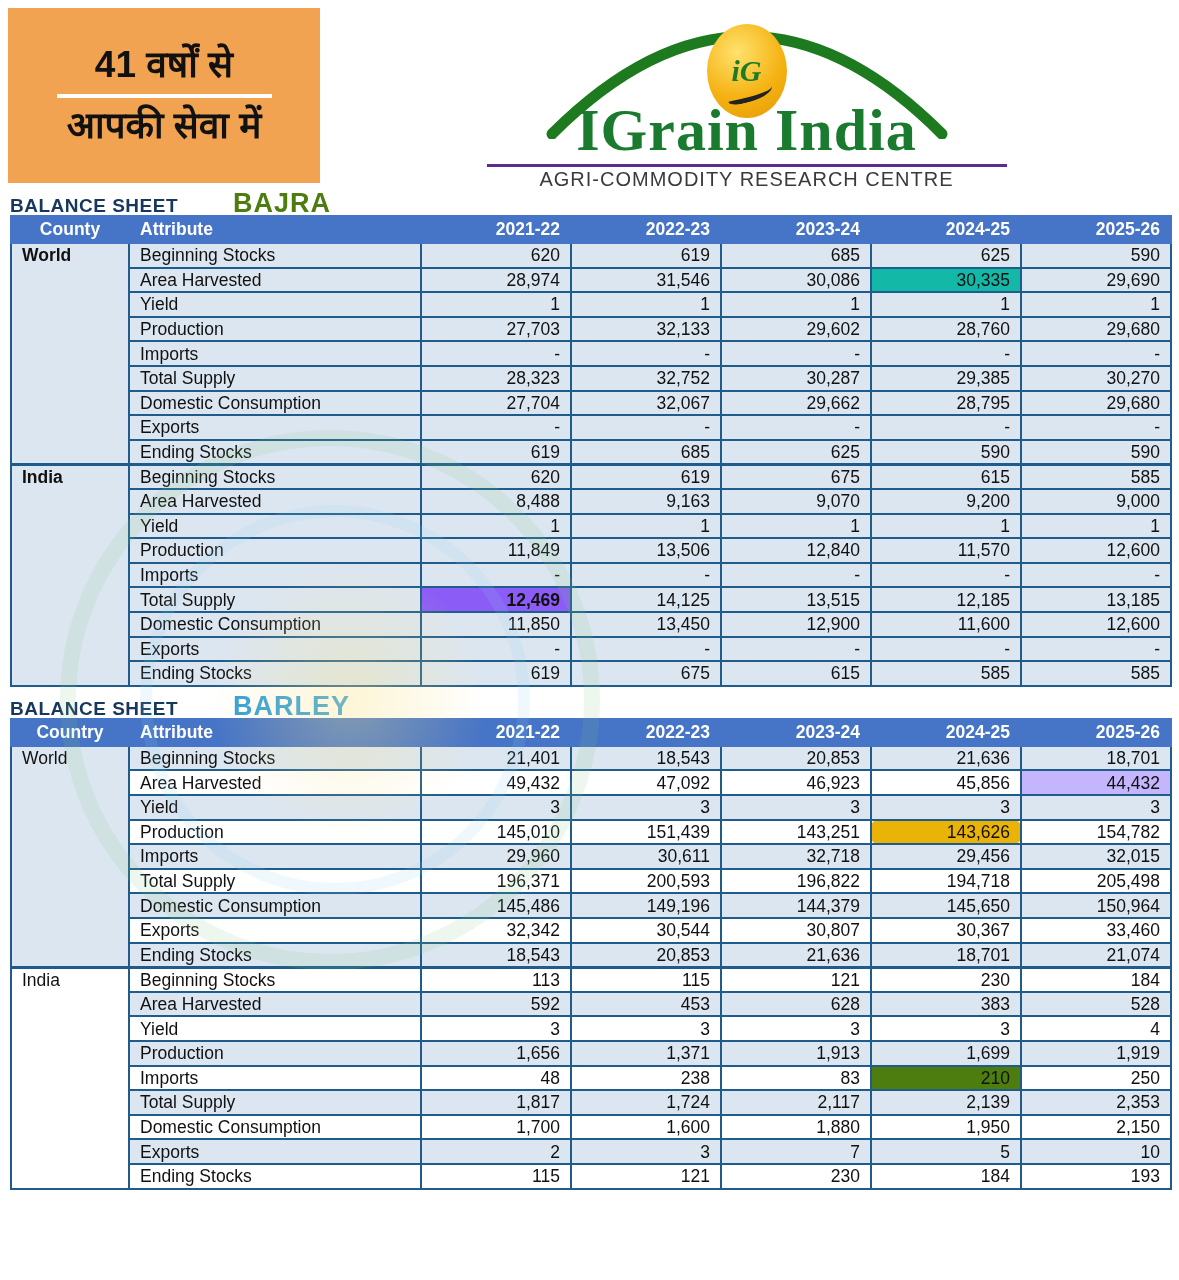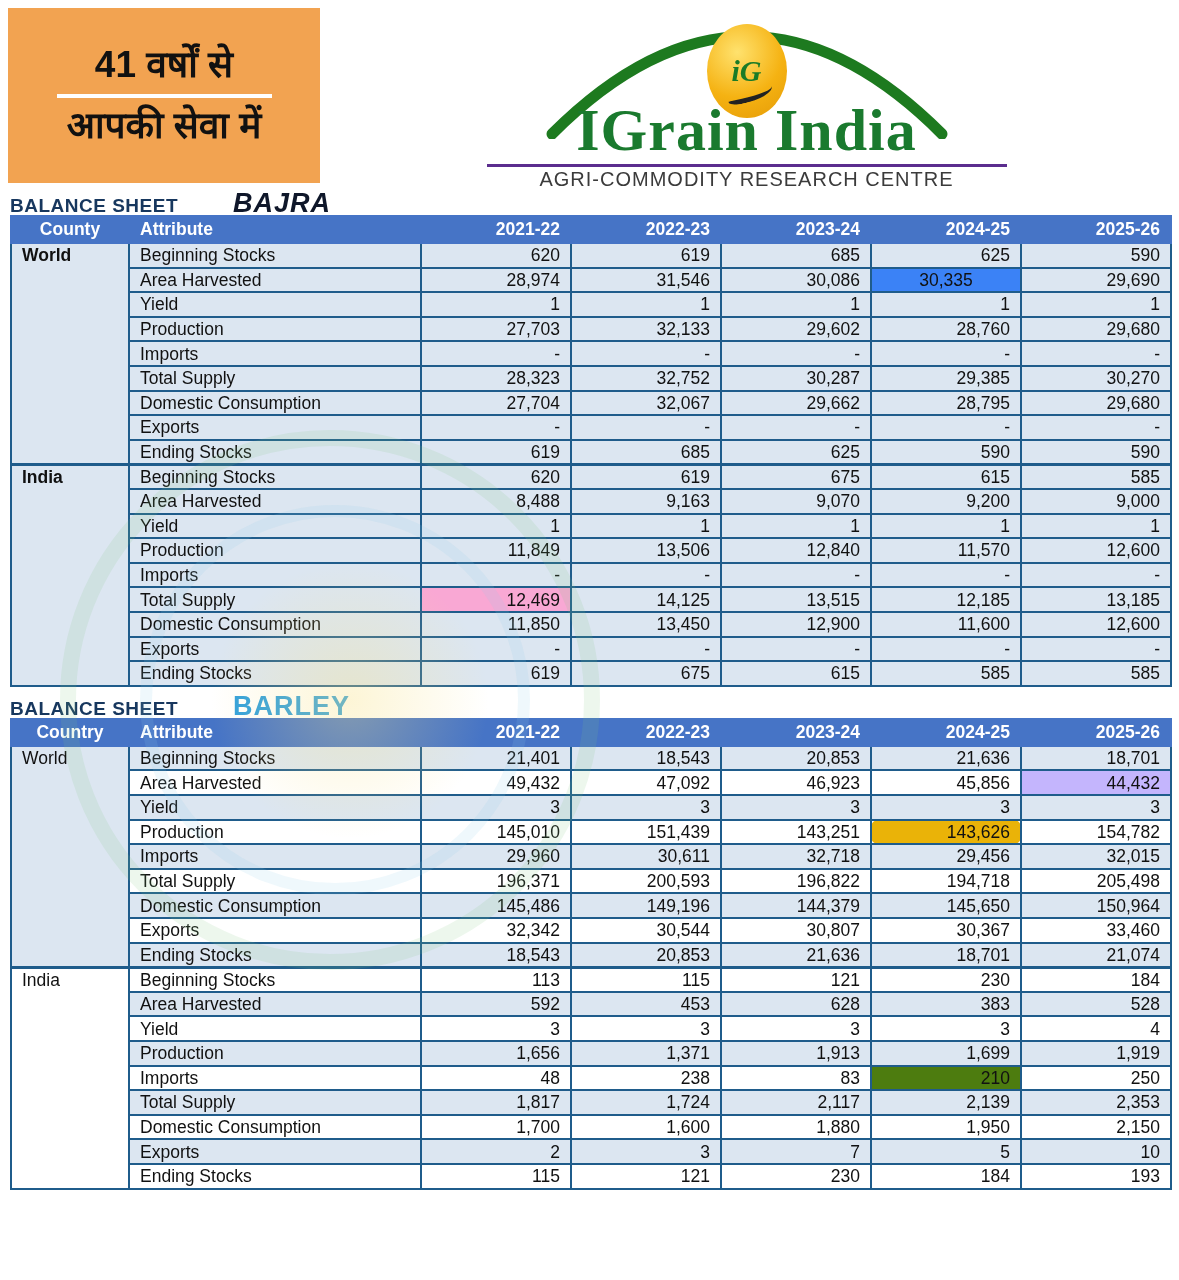--- a/index.html
+++ b/index.html
@@ -98,7 +98,7 @@
 
   <div class="bs-title">
     <span class="sheet-label">BALANCE SHEET</span>
-    <span class="commodity" style="color: #0f172a; font-style: italic;">BAJRA</span>
+    <span class="commodity" style="color: #4d7c0f;">BAJRA</span>
   </div>
   <table class="bs-table">
       <colgroup>

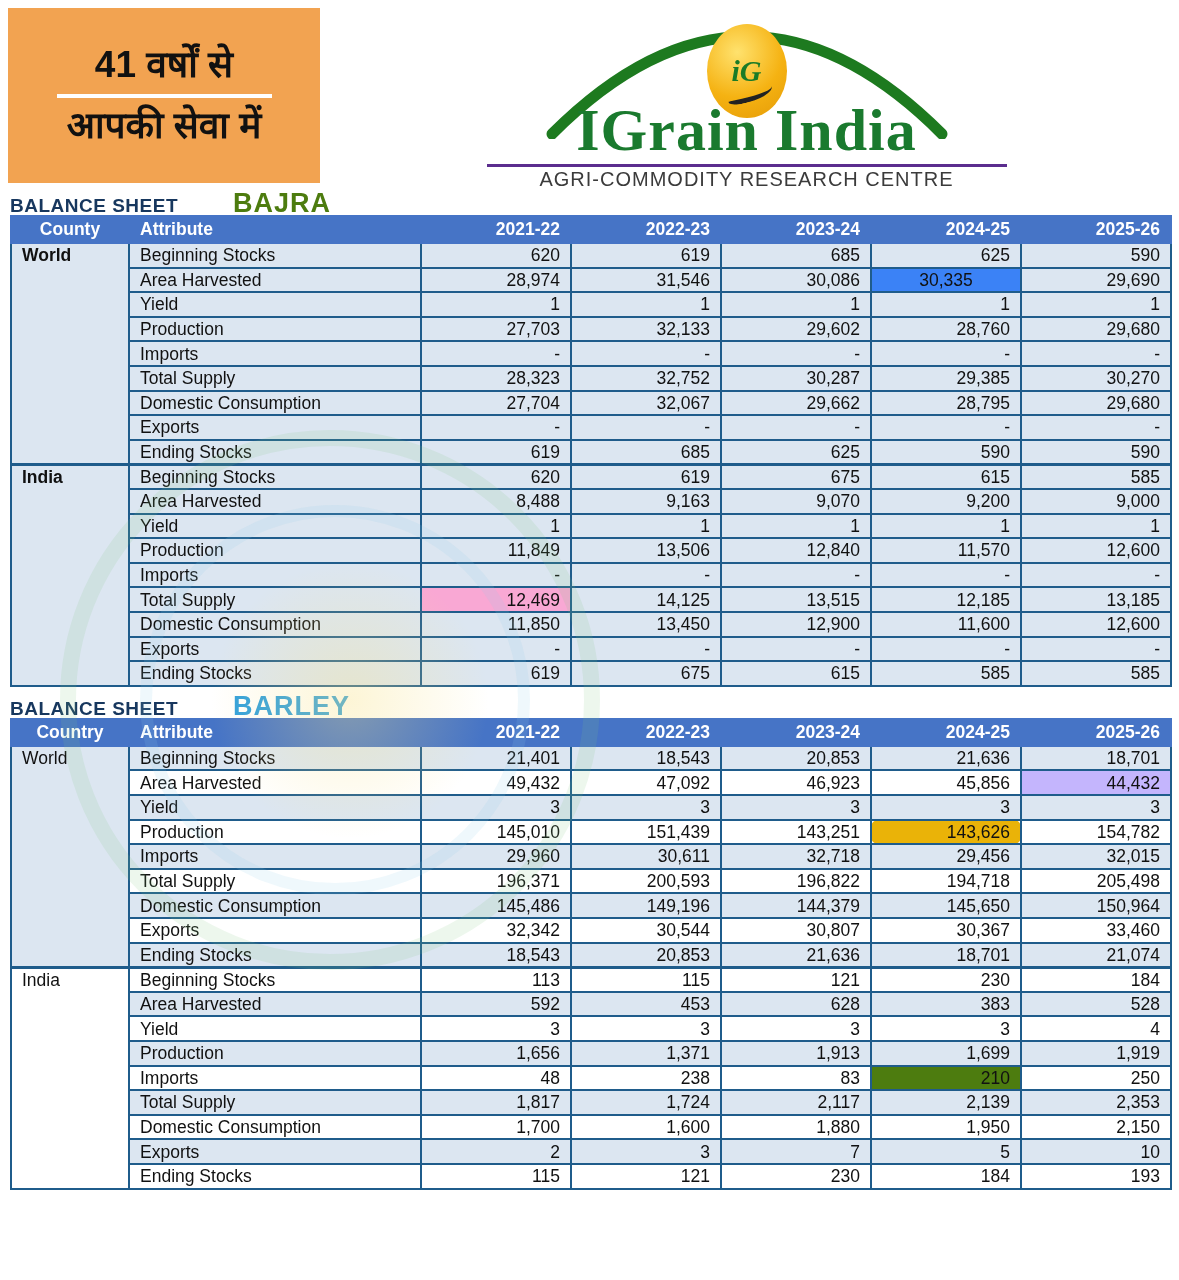--- a/index.html
+++ b/index.html
@@ -136,7 +136,7 @@
           <td class="val" style="background: rgb(220, 230, 241);">28,974</td>
           <td class="val" style="background: rgb(220, 230, 241);">31,546</td>
           <td class="val" style="background: rgb(220, 230, 241);">30,086</td>
-          <td class="val" style="background: #3b82f6; text-align: center;">30,335</td>
+          <td class="val" style="background: #14b8a6;">30,335</td>
           <td class="val" style="background: rgb(220, 230, 241);">29,690</td>
         </tr>
         <tr>

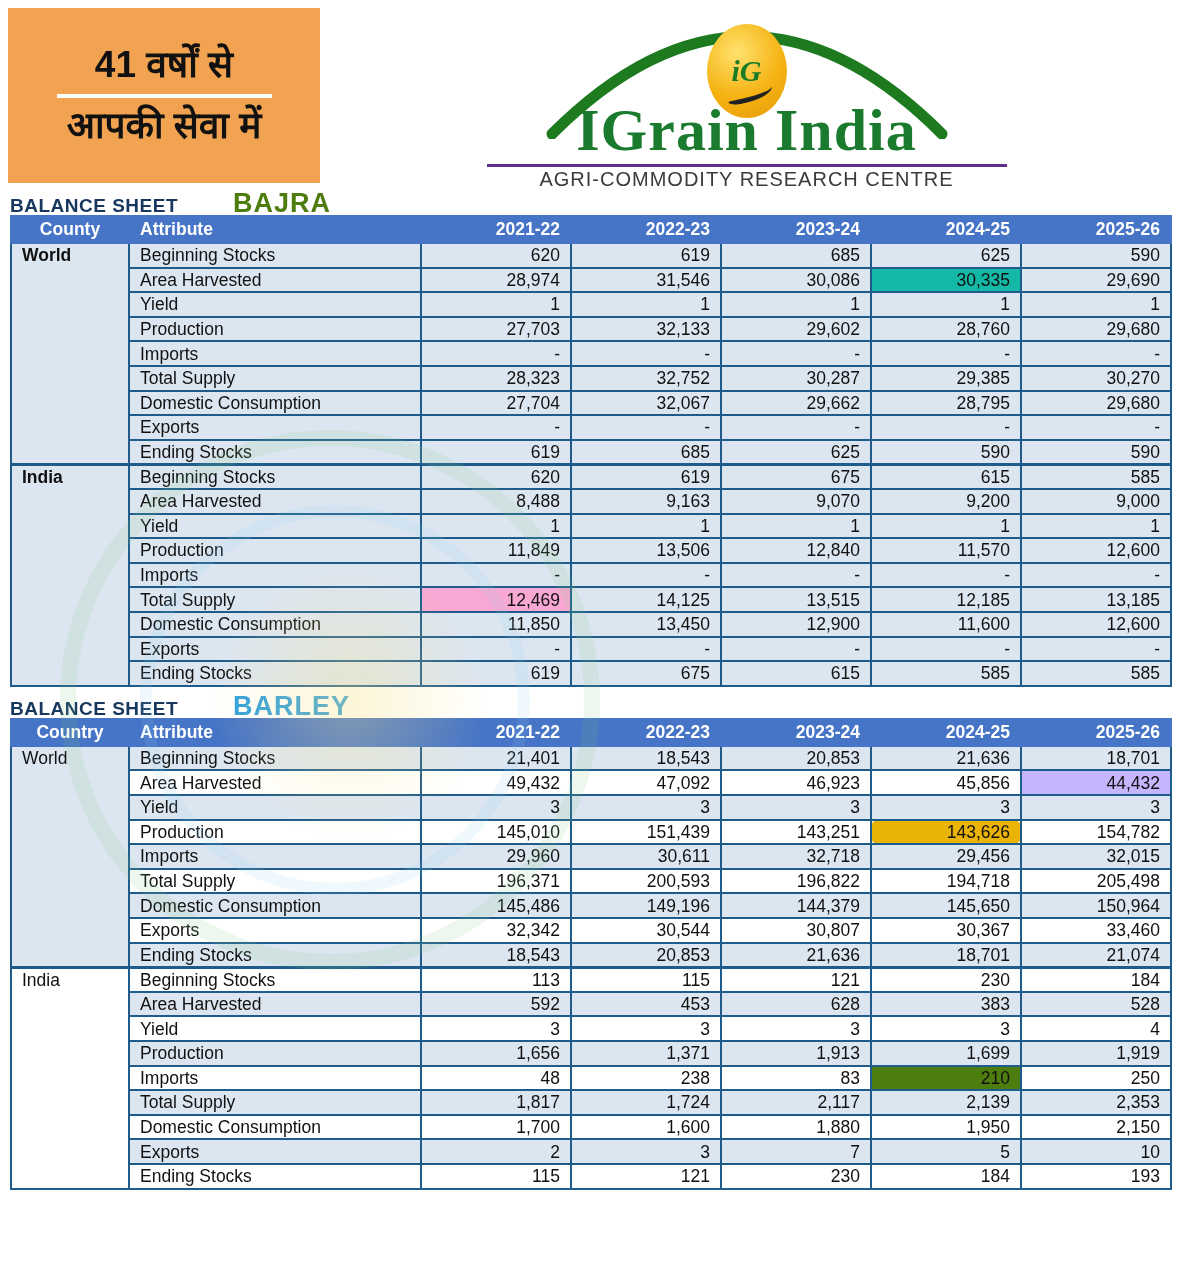--- a/index.html
+++ b/index.html
@@ -238,7 +238,7 @@
         </tr>
         <tr>
           <td class="attr" style="background: rgb(220, 230, 241);">Total Supply</td>
-          <td class="val" style="background: #f9a8d4;">12,469</td>
+          <td class="val" style="background: #8b5cf6; font-weight: bold;">12,469</td>
           <td class="val" style="background: rgb(220, 230, 241); padding-left: 31px;">14,125</td>
           <td class="val" style="background: rgb(220, 230, 241);">13,515</td>
           <td class="val" style="background: rgb(220, 230, 241);">12,185</td>

